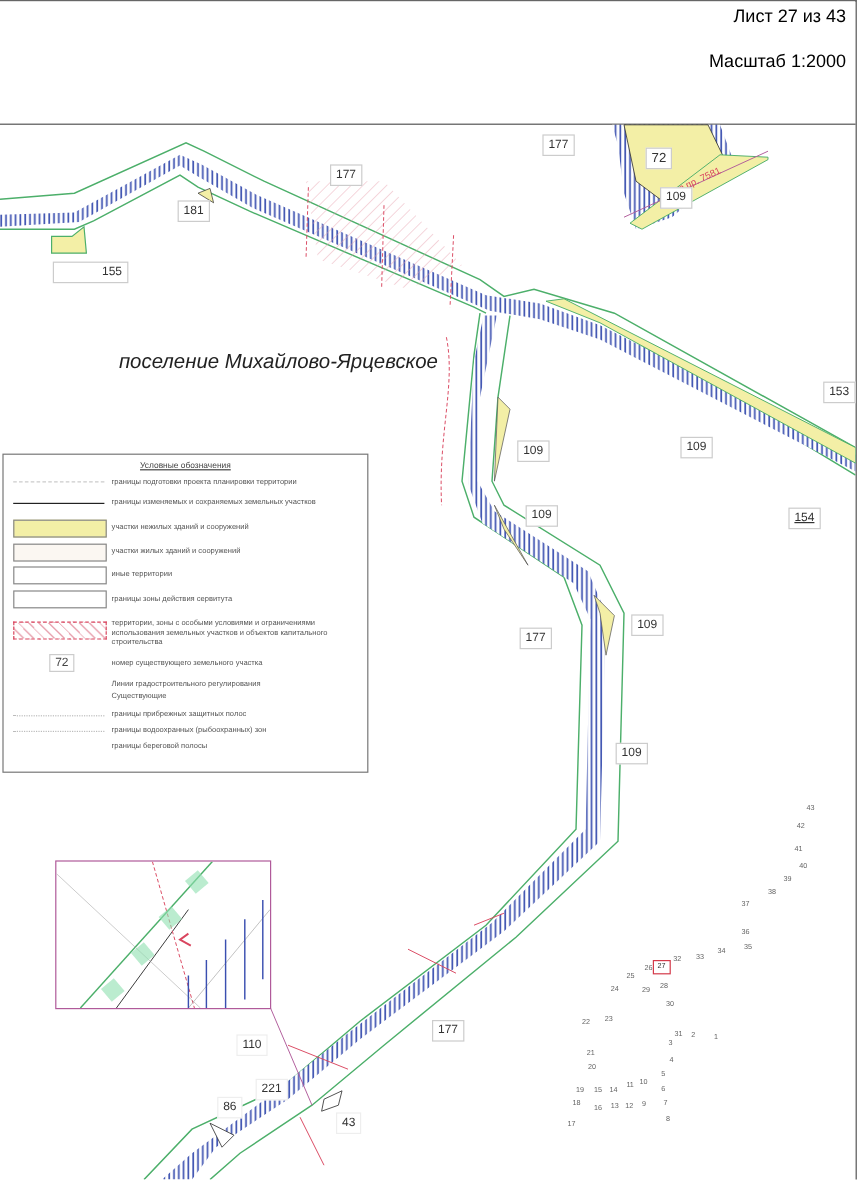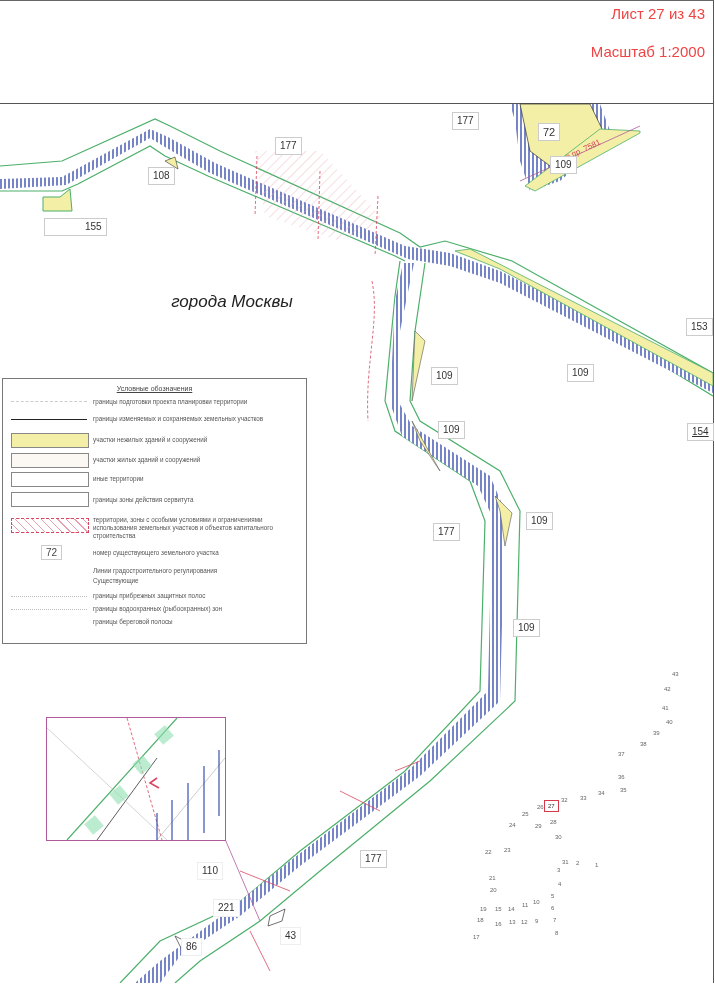--- a/index.html
+++ b/index.html
@@ -6,7 +6,7 @@
   body { width:715px; height:984px; position:relative; overflow:hidden; font-family:"Liberation Sans", sans-serif; color:#222; }
   .sheet { position:absolute; left:0; top:0; width:713px; height:982px; border-right:1.5px solid #555; border-top:1.5px solid #666; }
   .header { position:absolute; left:0; top:0; width:713px; height:102px; border-bottom:1.5px solid #555; }
-  .header .line { position:absolute; right:8px; font-size:15px; color:#ef4444; white-space:nowrap;text-align:right; }
+  .header .line { position:absolute; right:8px; font-size:15px; color:#000000; white-space:nowrap;text-align:right; }
   svg.mapsvg { position:absolute; left:0; top:0; }
   .lbl { position:absolute; background:#fff; border:1px solid #ccc; font-size:10px; color:#333; padding:2px 4px; line-height:12px; }
   .place { position:absolute; font-size:17px; color:#222; text-align:center; line-height:21px; white-space:nowrap; }

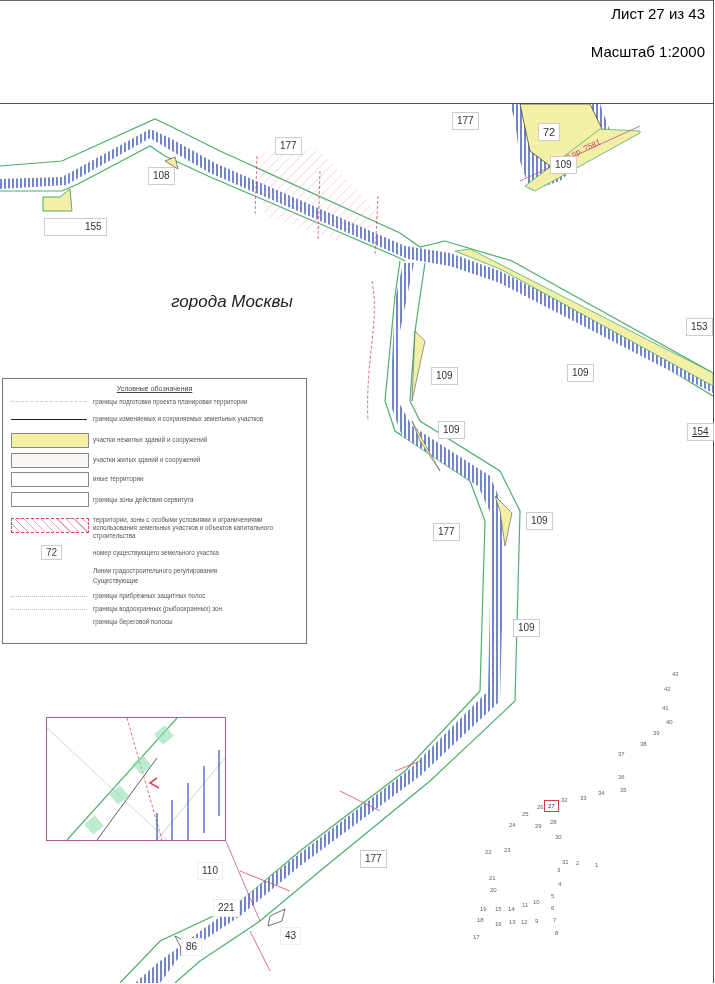--- a/index.html
+++ b/index.html
@@ -101,7 +101,7 @@
   <div class="lbl" style="left:538px; top:122px; font-size:11px;">72</div>
   <div class="lbl" style="left:550px; top:155px;">109</div>
   <div class="lbl" style="left:275px; top:136px;">177</div>
-  <div class="lbl" style="left:148px; top:166px;">108</div>
+  <div class="lbl" style="left:148px; top:166px;">181</div>
   <div class="lbl" style="left:44px; top:217px;padding-left:40px;">155</div>
   <div class="lbl" style="left:686px; top:317px;">153</div>
   <div class="lbl" style="left:567px; top:363px;">109</div>

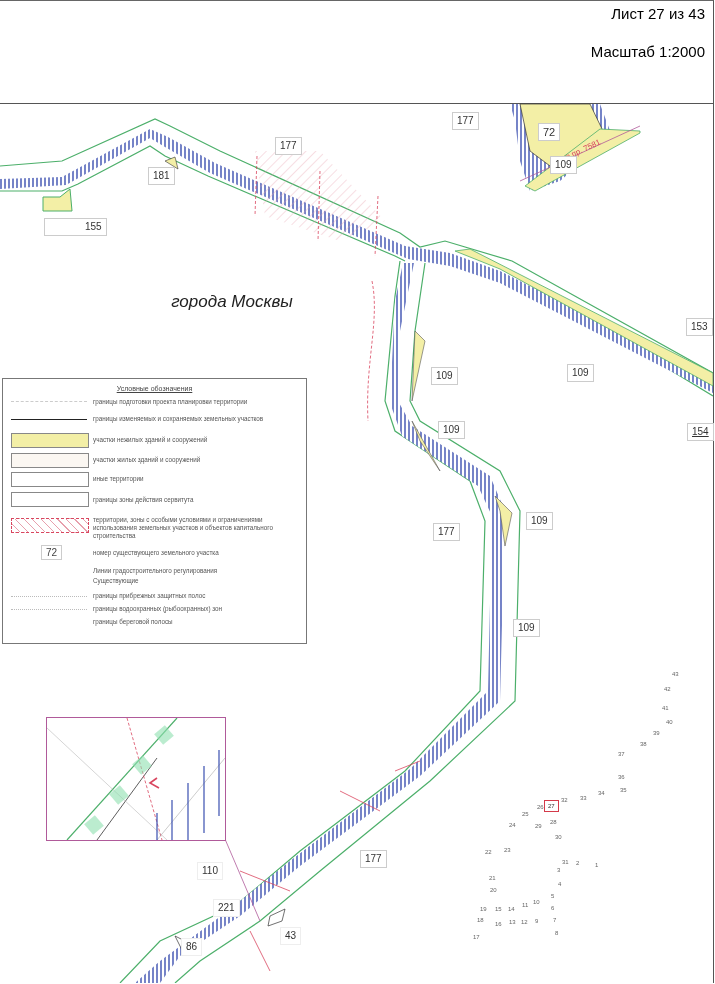--- a/index.html
+++ b/index.html
@@ -93,6 +93,7 @@
   </svg>
 
   <div class="place italic" style="left:82px; top:290px; width:300px;">
+    <div>поселение Михайлово-Ярцевское</div>
     <div>города Москвы</div>
   </div>
   <div style="position:absolute; left:560px; top:145px; font-size:8px; color:#d9465f; transform:rotate(-25deg);">пр.пр. 7581</div>

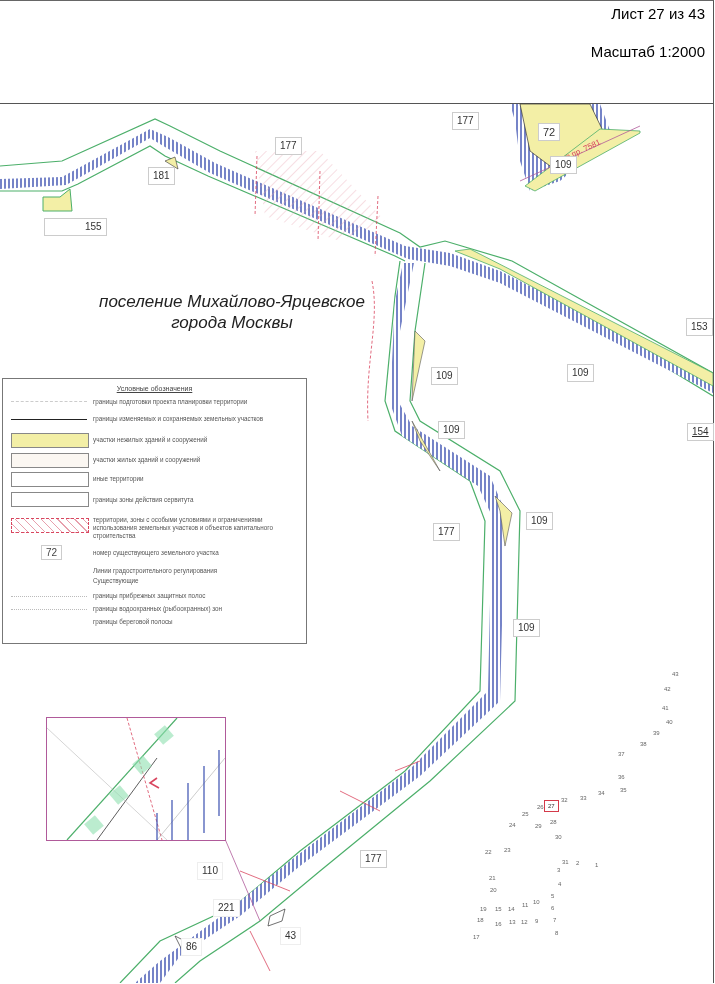--- a/index.html
+++ b/index.html
@@ -94,7 +94,6 @@
 
   <div class="place italic" style="left:82px; top:290px; width:300px;">
     <div>поселение Михайлово-Ярцевское</div>
-    <div>города Москвы</div>
   </div>
   <div style="position:absolute; left:560px; top:145px; font-size:8px; color:#d9465f; transform:rotate(-25deg);">пр.пр. 7581</div>
 

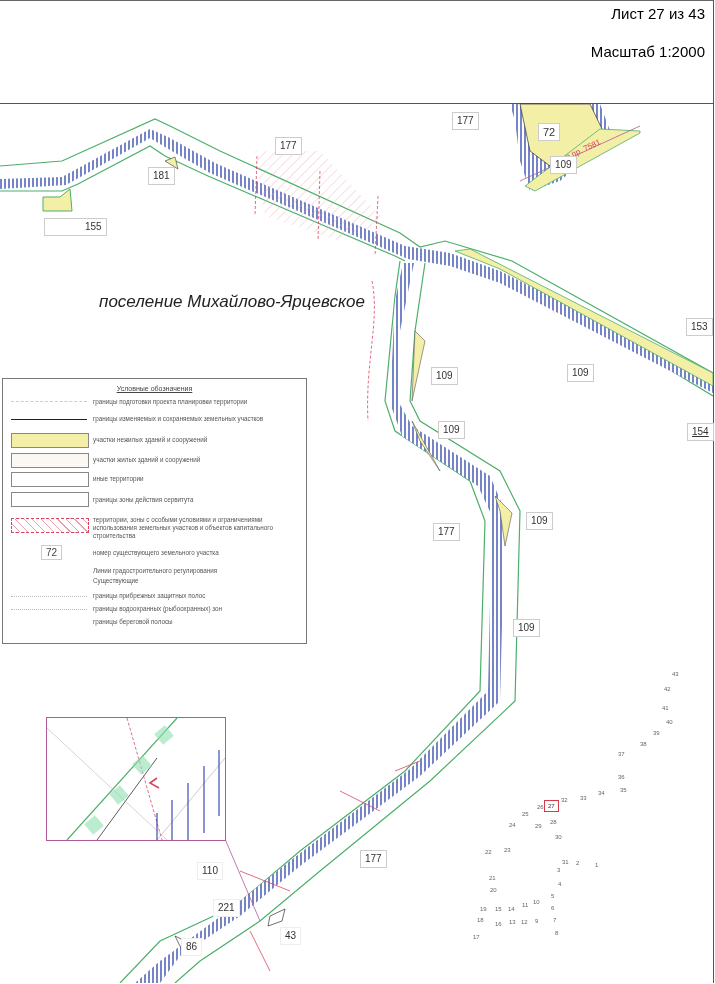--- a/index.html
+++ b/index.html
@@ -106,7 +106,7 @@
   <div class="lbl" style="left:686px; top:317px;">153</div>
   <div class="lbl" style="left:567px; top:363px;">109</div>
   <div class="lbl" style="left:431px; top:366px;">109</div>
-  <div class="lbl" style="left:687px; top:422px;text-decoration:underline;">154</div>
+  <div class="lbl" style="left:657px; top:422px;text-decoration:underline;">154</div>
   <div class="lbl" style="left:438px; top:420px;">109</div>
   <div class="lbl" style="left:433px; top:522px;">177</div>
   <div class="lbl" style="left:526px; top:511px;">109</div>

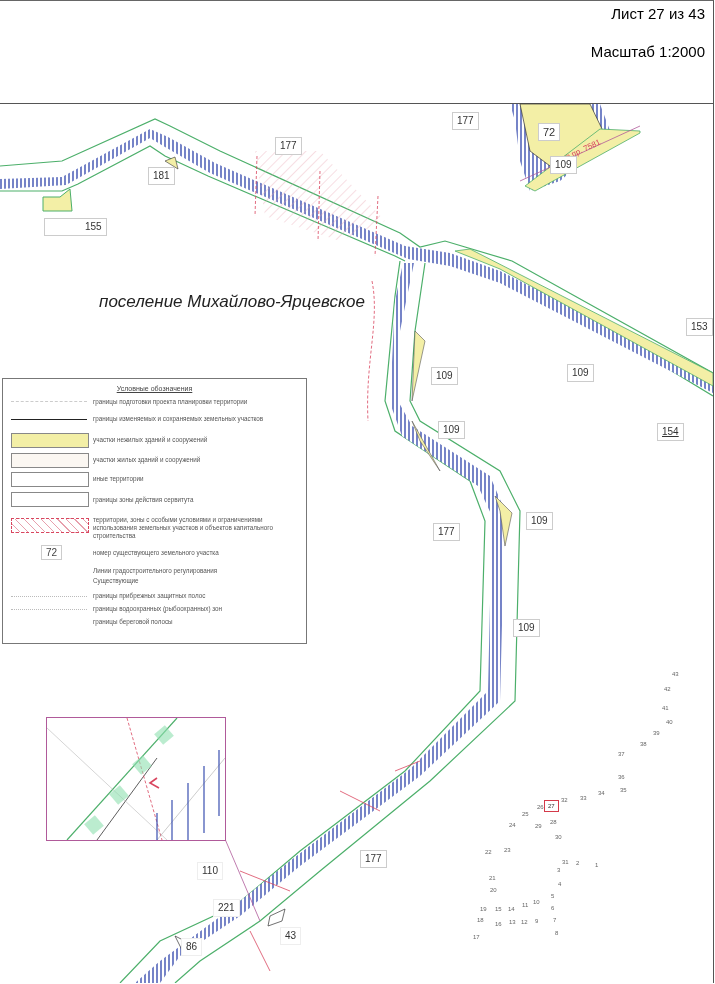--- a/index.html
+++ b/index.html
@@ -114,7 +114,7 @@
   <div class="lbl" style="left:360px; top:849px;">177</div>
   <div class="lbl" style="left:197px; top:861px; border-color:#eee;">110</div>
   <div class="lbl" style="left:213px; top:898px; border-color:#eee;">221</div>
-  <div class="lbl" style="left:181px; top:913px; border-color:#eee;margin-top:24px;">86</div>
+  <div class="lbl" style="left:181px; top:913px; border-color:#eee;">86</div>
   <div class="lbl" style="left:280px; top:926px; border-color:#eee;">43</div>
 
   <div class="inset">

